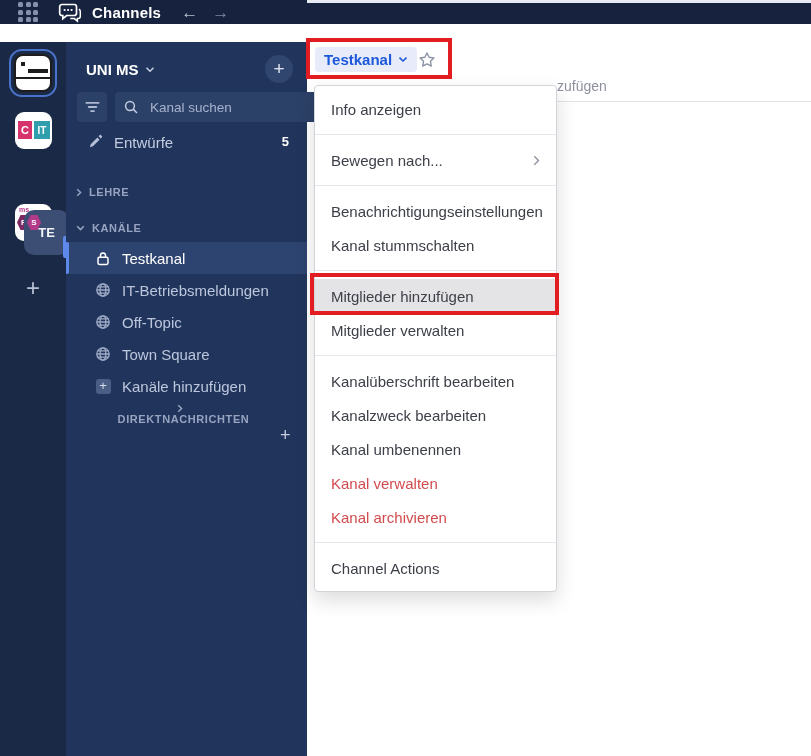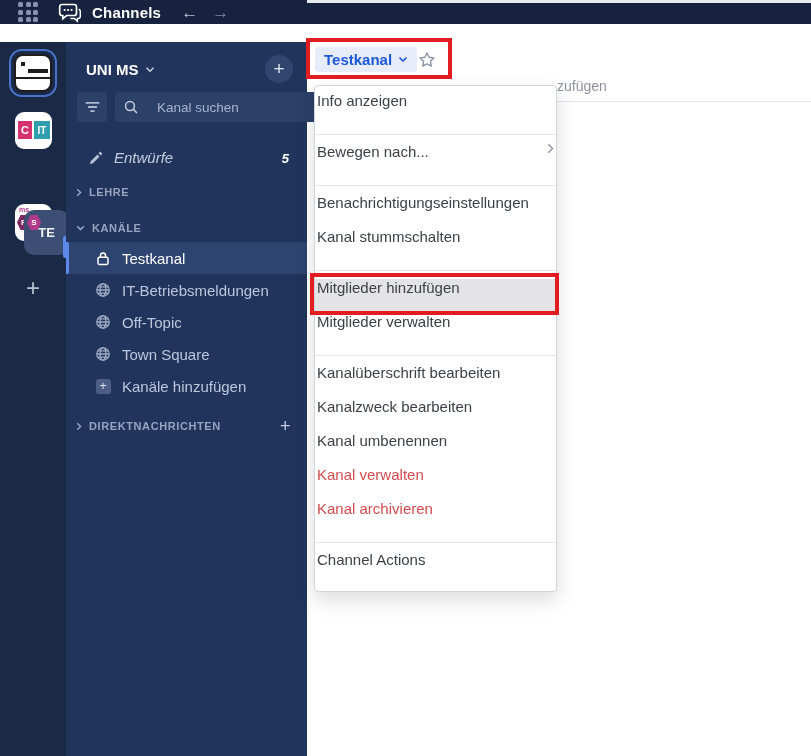--- a/index.html
+++ b/index.html
@@ -60,7 +60,7 @@
   .filter-btn { width:30px; height:30px; background:#2c4168; border-radius:4px; display:flex;
                 align-items:center; justify-content:center; cursor:pointer; flex:none; }
   .search-box { flex:1; height:30px; background:#2c4168; border-radius:4px; display:flex; align-items:center;
-                padding:0 9px; gap:19px; cursor:text; }
+                padding:0 9px; gap:12px; cursor:text; }
   .search-box input { flex:1; background:transparent; border:none; outline:none; color:#e8ecf5; font-size:13.5px;
                       font-family:"Liberation Sans",sans-serif; }
   .search-box input::placeholder { color:#a7b3cf; opacity:1; }

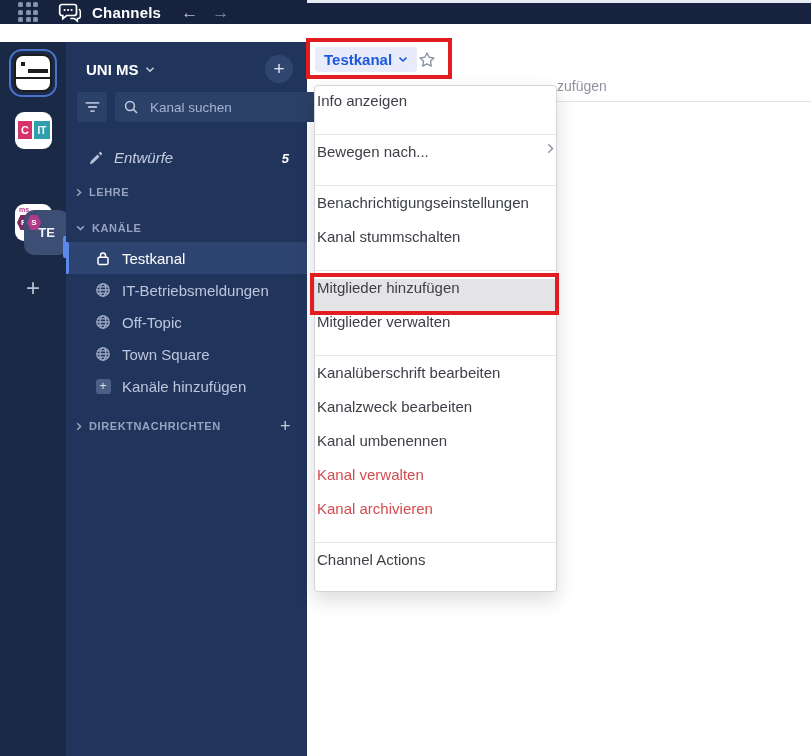--- a/index.html
+++ b/index.html
@@ -96,7 +96,7 @@
   
   .menu { position:absolute; left:314px; top:85px; width:243px; background:#ffffff; border:1px solid #d3d4da;
           border-radius:4px; box-shadow:0 8px 20px rgba(0,0,0,.14); padding:6px 0; list-style:none; z-index:10; }
-  .menu li { height:34px; display:flex; padding:0 2px; font-size:15px; color:#3d4048;
+  .menu li { height:34px; display:flex; align-items:center; padding:0 16px; font-size:15px; color:#3d4048;
              cursor:pointer; position:relative; }
   .menu li.danger { color:#d24b4e; }
   .menu li.highlighted { background:#e4e4e6; }

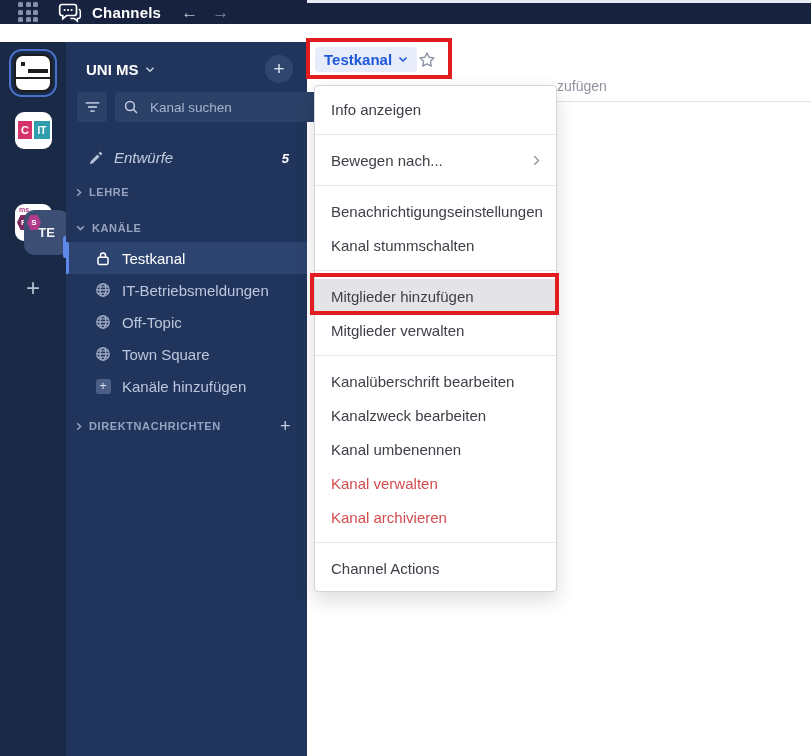--- a/index.html
+++ b/index.html
@@ -64,8 +64,8 @@
   .search-box input { flex:1; background:transparent; border:none; outline:none; color:#e8ecf5; font-size:13.5px;
                       font-family:"Liberation Sans",sans-serif; }
   .search-box input::placeholder { color:#a7b3cf; opacity:1; }
-  .drafts-row { margin-top:12px; height:32px; display:flex; align-items:flex-end; padding:0 18px 0 22px;
-                color:#c4cde0; font-size:15px; cursor:pointer;font-style:italic; }
+  .drafts-row { margin-top:12px; height:32px; display:flex; align-items:flex-start; padding:0 18px 0 22px;
+                color:#c4cde0; font-size:15px; cursor:pointer; }
   .drafts-row .lbl { margin-left:11px; }
   .drafts-badge { margin-left:auto; color:#ffffff; font-size:13px; font-weight:bold; }
   .section-head { height:28px; display:flex; align-items:center; padding:0 16px 0 10px; color:#97a3c0;

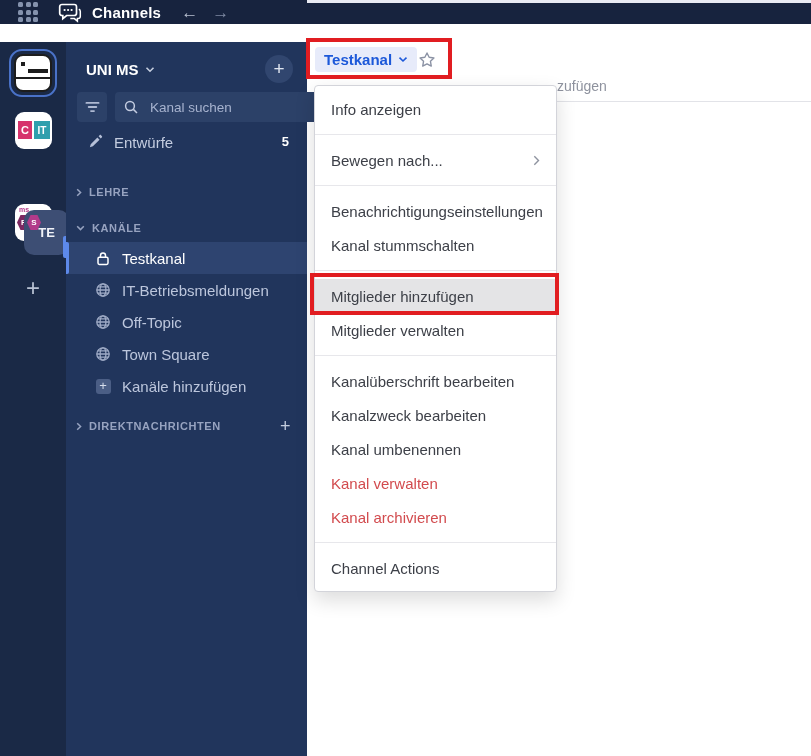--- a/index.html
+++ b/index.html
@@ -73,7 +73,7 @@
   .section-head .chev { margin-right:7px; display:flex; }
   .sec-lehre { margin-top:12px;align-items:center; }
   .sec-kanaele { margin-top:8px; }
-  .sec-dm { margin-top:10px; }
+  .sec-dm { margin-top:2px;flex-direction:column; }
   .sec-plus { margin-left:auto; color:#c4cdde; font-size:18px; font-weight:400; cursor:pointer; }
   .channel-row { height:32px; display:flex; align-items:center; padding-left:29px; gap:11px; color:#bcc6dc;
                  font-size:15px; cursor:pointer; position:relative; }

